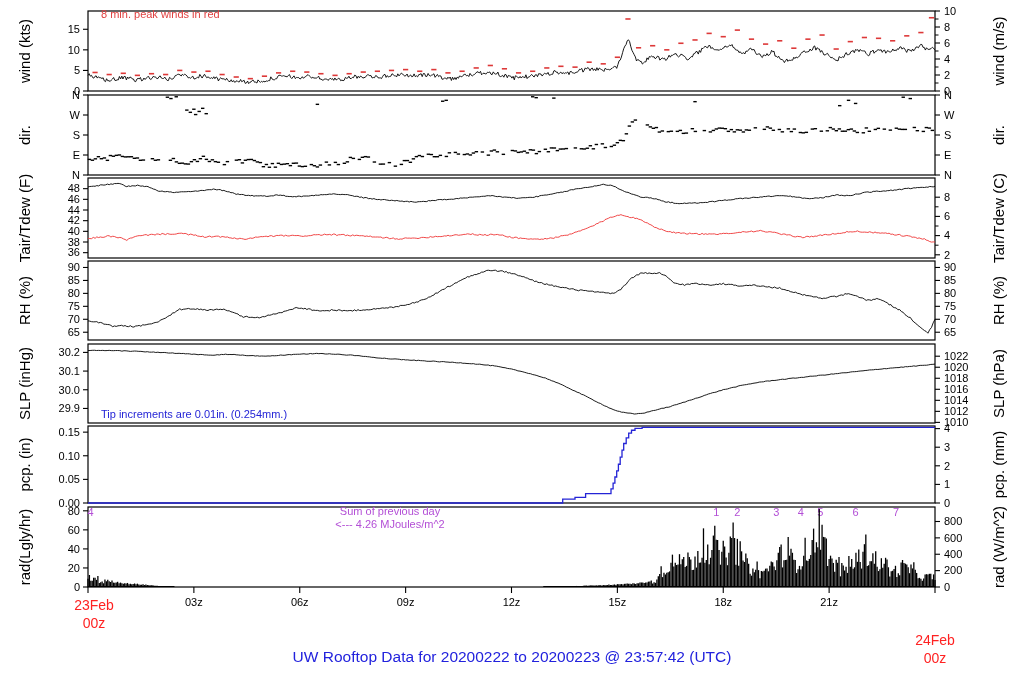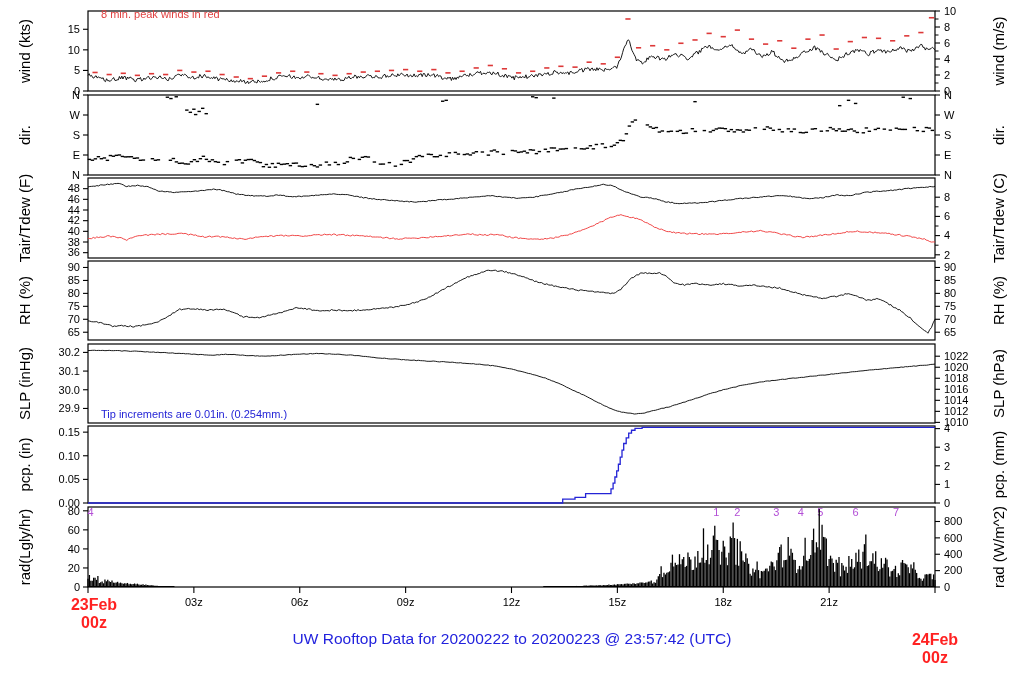--- a/index.html
+++ b/index.html
@@ -939,6 +939,10 @@
 
   <div class="ann ann-pcp">Tip increments are 0.01in. (0.254mm.)</div>
 
+  <div class="ann ann-rad">
+    <div>Sum of previous day</div>
+    <div>&lt;--- 4.26 MJoules/m^2</div>
+  </div>
 
   <div class="xlab xlab-start">
     <div>23Feb</div>

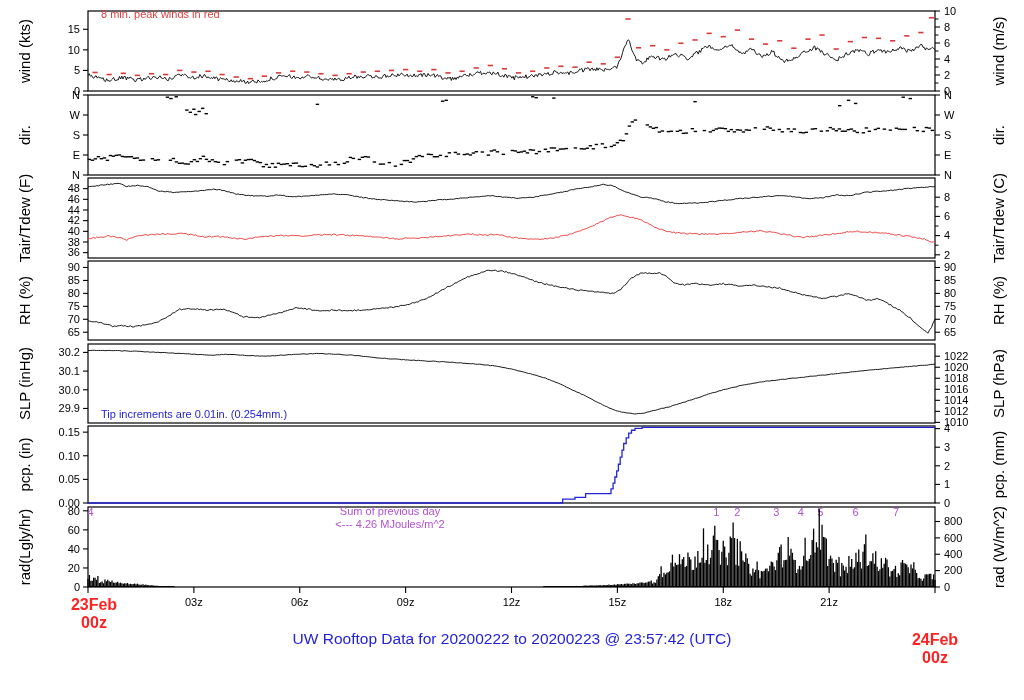--- a/index.html
+++ b/index.html
@@ -10,7 +10,7 @@
   .ann-wind{left:101px;top:8px;color:#e04040;}
   .ann-pcp{left:101px;top:408px;color:#2424d6;}
   .ann-rad{left:280px;top:505px;width:220px;text-align:center;color:#b34fd6;line-height:13px;white-space:normal;}
-  .xlab{position:absolute;width:72px;text-align:center;color:#ff2222;font-size:16px;line-height:18px;font-weight:bold;}
+  .xlab{position:absolute;width:72px;text-align:center;color:#ff2222;font-size:14px;line-height:18px;}
   .xlab-start{left:58px;top:596px;}
   .xlab-end{left:899px;top:596px;margin-top:35px;}
   #chart-title{position:absolute;left:0;top:630px;width:1024px;text-align:center;

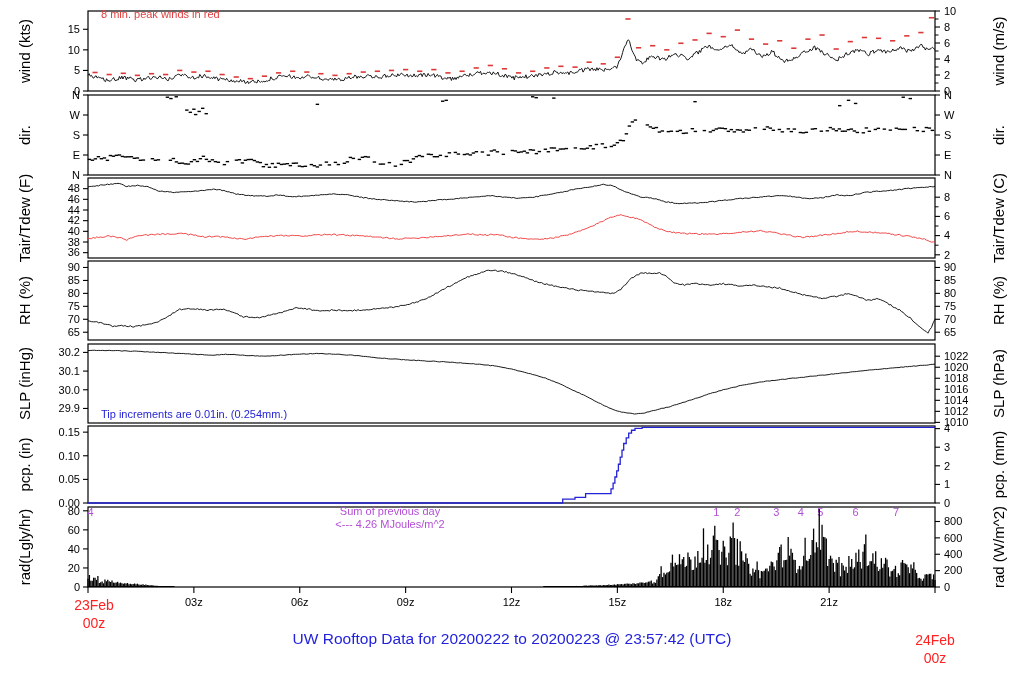--- a/index.html
+++ b/index.html
@@ -13,7 +13,7 @@
   .xlab{position:absolute;width:72px;text-align:center;color:#ff2222;font-size:14px;line-height:18px;}
   .xlab-start{left:58px;top:596px;}
   .xlab-end{left:899px;top:596px;margin-top:35px;}
-  #chart-title{position:absolute;left:0;top:630px;width:1024px;text-align:center;
+  #chart-title{position:absolute;left:0;top:648px;width:1024px;text-align:center;
     color:#2222dd;font-size:15.5px;}
 </style>
 </head>

